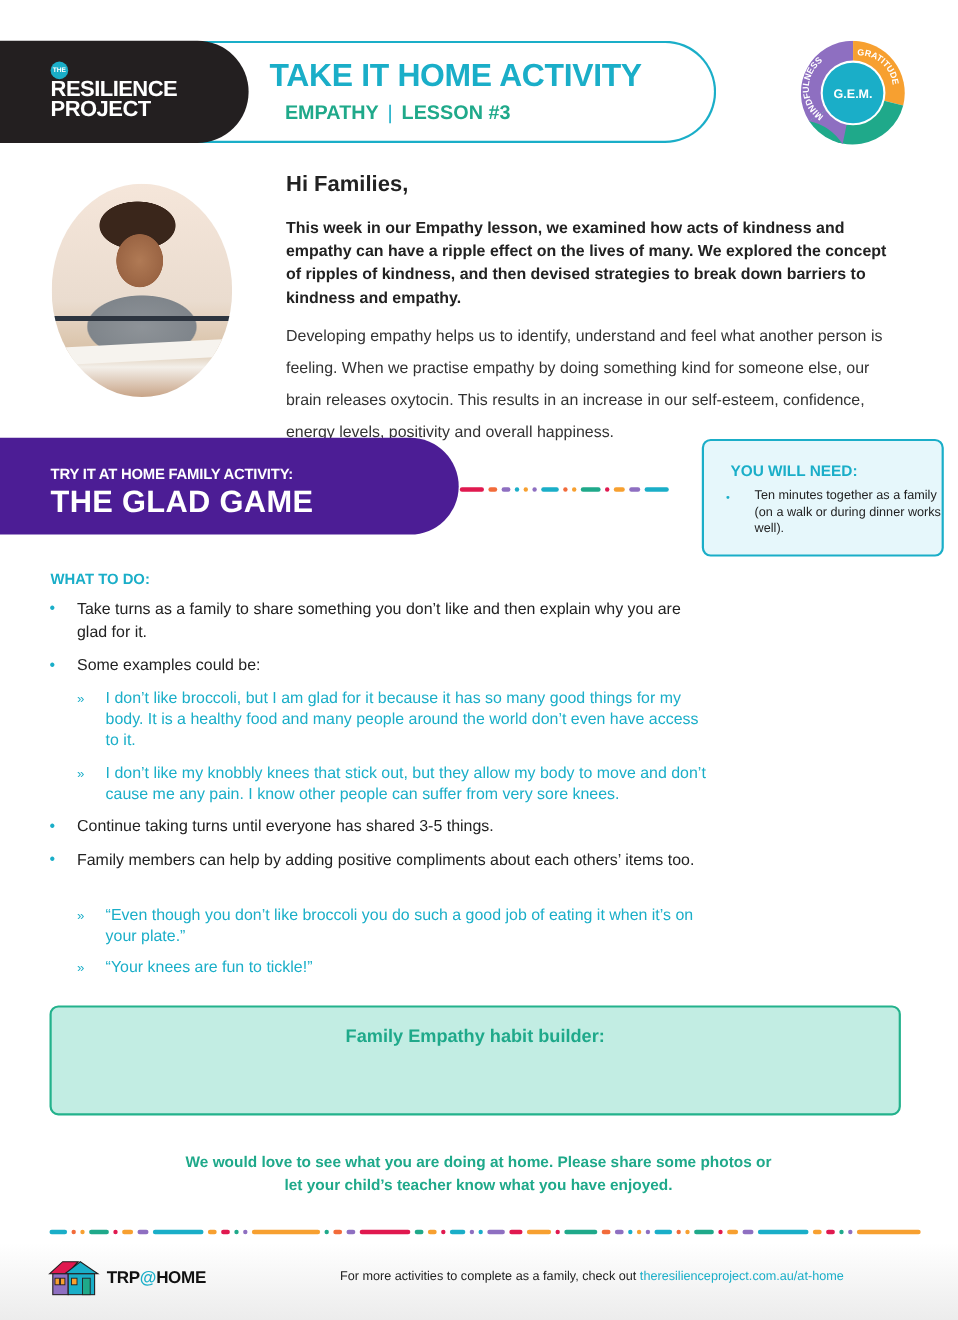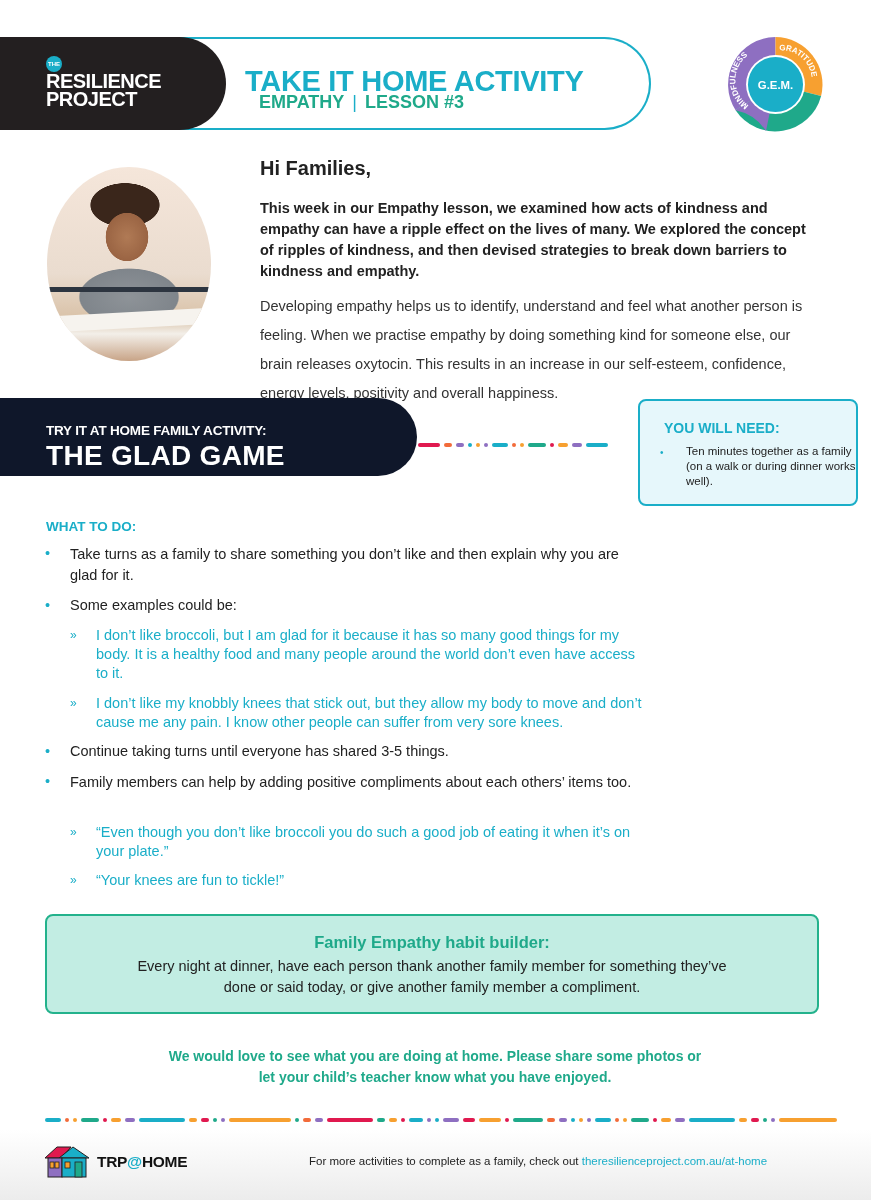--- a/index.html
+++ b/index.html
@@ -32,7 +32,7 @@
   }
   .title {
     position: absolute; left: 245px; top: 53px; color: #1aaec8;
-    font-weight: bold; font-size: 29px; letter-spacing: -0.3px; margin-top: 12px;
+    font-weight: bold; font-size: 29px; letter-spacing: -0.3px;
   }
   .subtitle {
     position: absolute; left: 245px; top: 92px; color: #1fa98a;

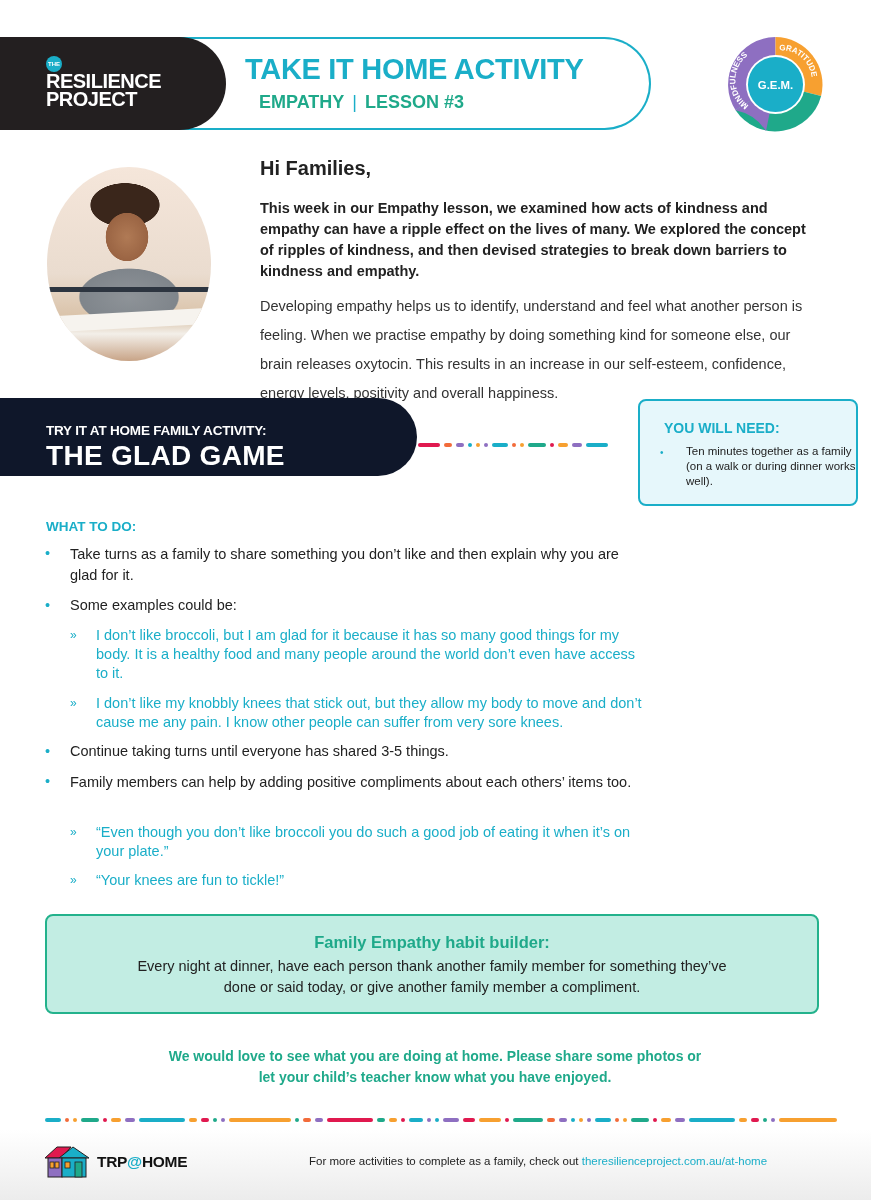--- a/index.html
+++ b/index.html
@@ -75,8 +75,8 @@
 
   
   .banner {
-    position: absolute; left: 0; top: 398px; width: 417px; height: 78px;
-    background: #0f172a; border-radius: 0 48px 48px 0;
+    position: absolute; left: 0; top: 398px; width: 417px; height: 88px;
+    background: #4c1d95; border-radius: 0 48px 48px 0;
   }
   .banner-sub { position: absolute; left: 46px; top: 25px; color: #fff; font-weight: bold; font-size: 13.5px; letter-spacing: -0.2px; }
   .banner-title { position: absolute; left: 46px; top: 42px; color: #fff; font-weight: bold; font-size: 28px; letter-spacing: 0.3px; }

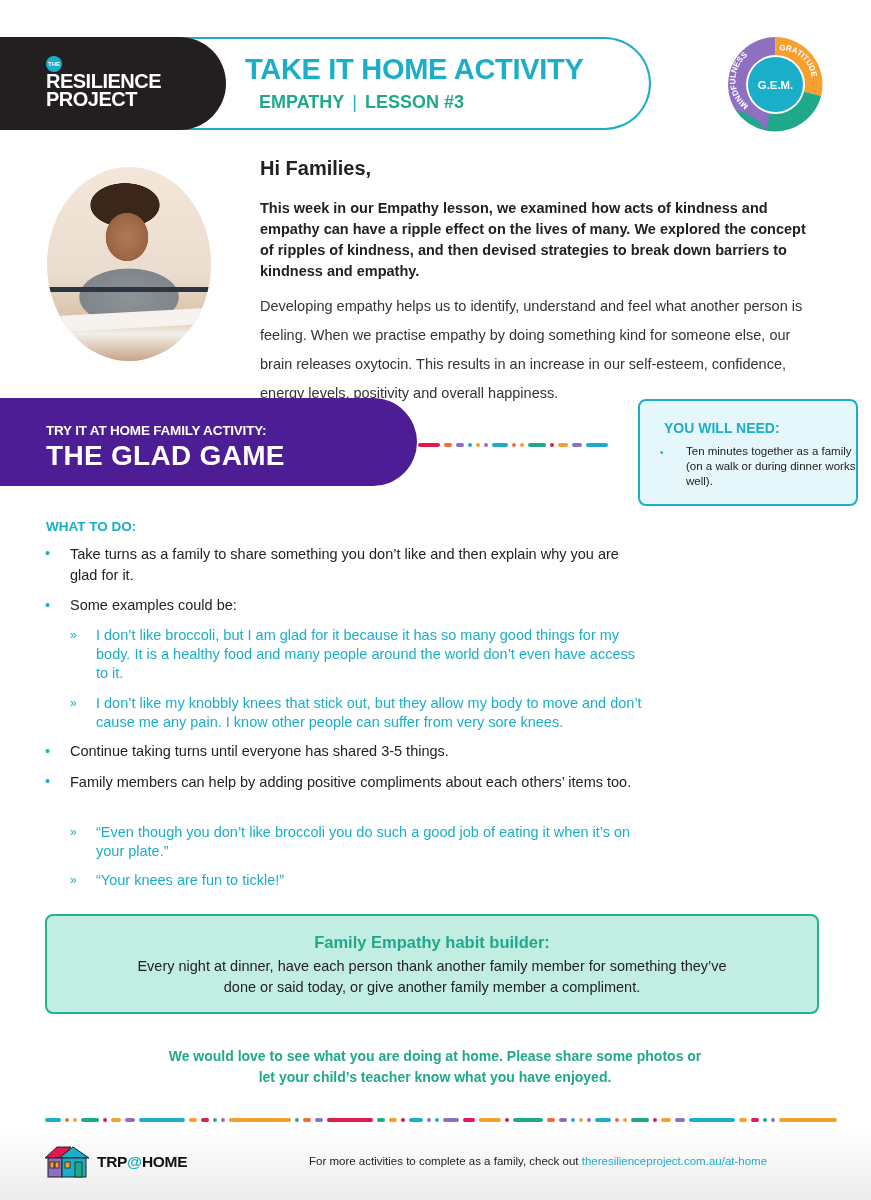--- a/index.html
+++ b/index.html
@@ -223,7 +223,6 @@
 
 <div class="habit">
   <div class="habit-title">Family Empathy habit builder:</div>
-  <div class="habit-text">Every night at dinner, have each person thank another family member for something they’ve done or said today, or give another family member a compliment.</div>
 </div>
 
 <div class="share">We would love to see what you are doing at home. Please share some photos or let your child’s teacher know what you have enjoyed.</div>

